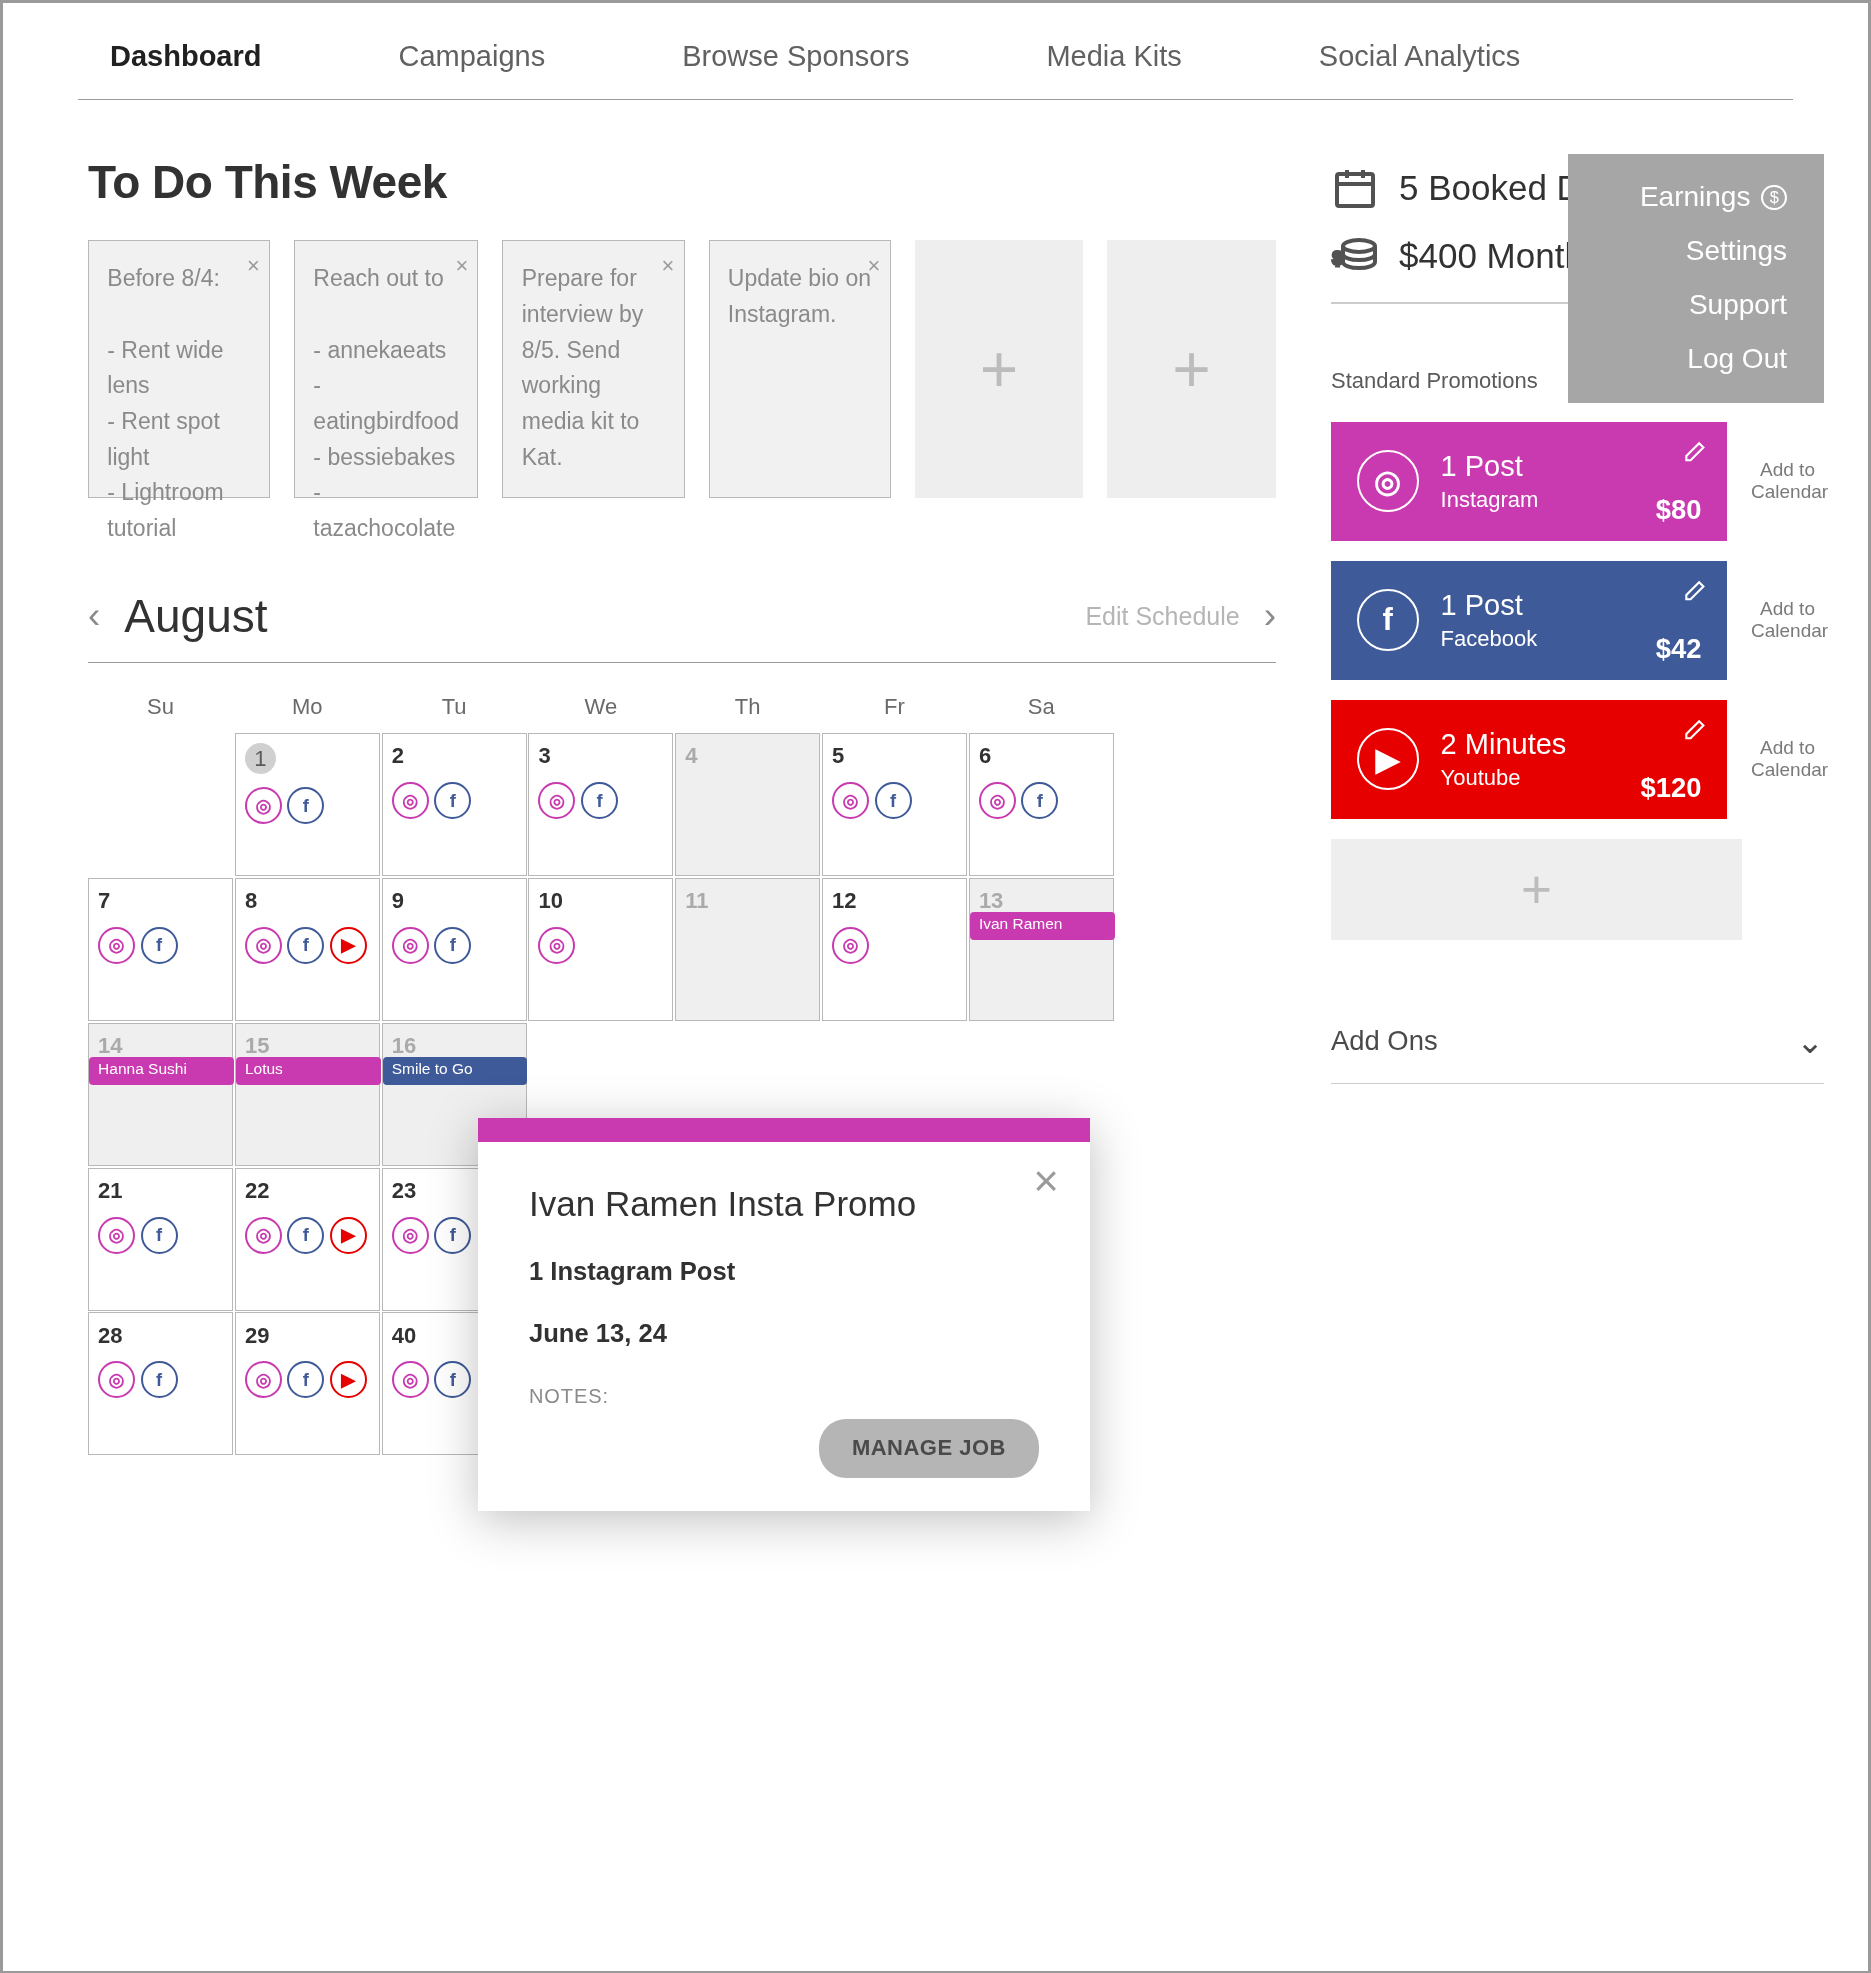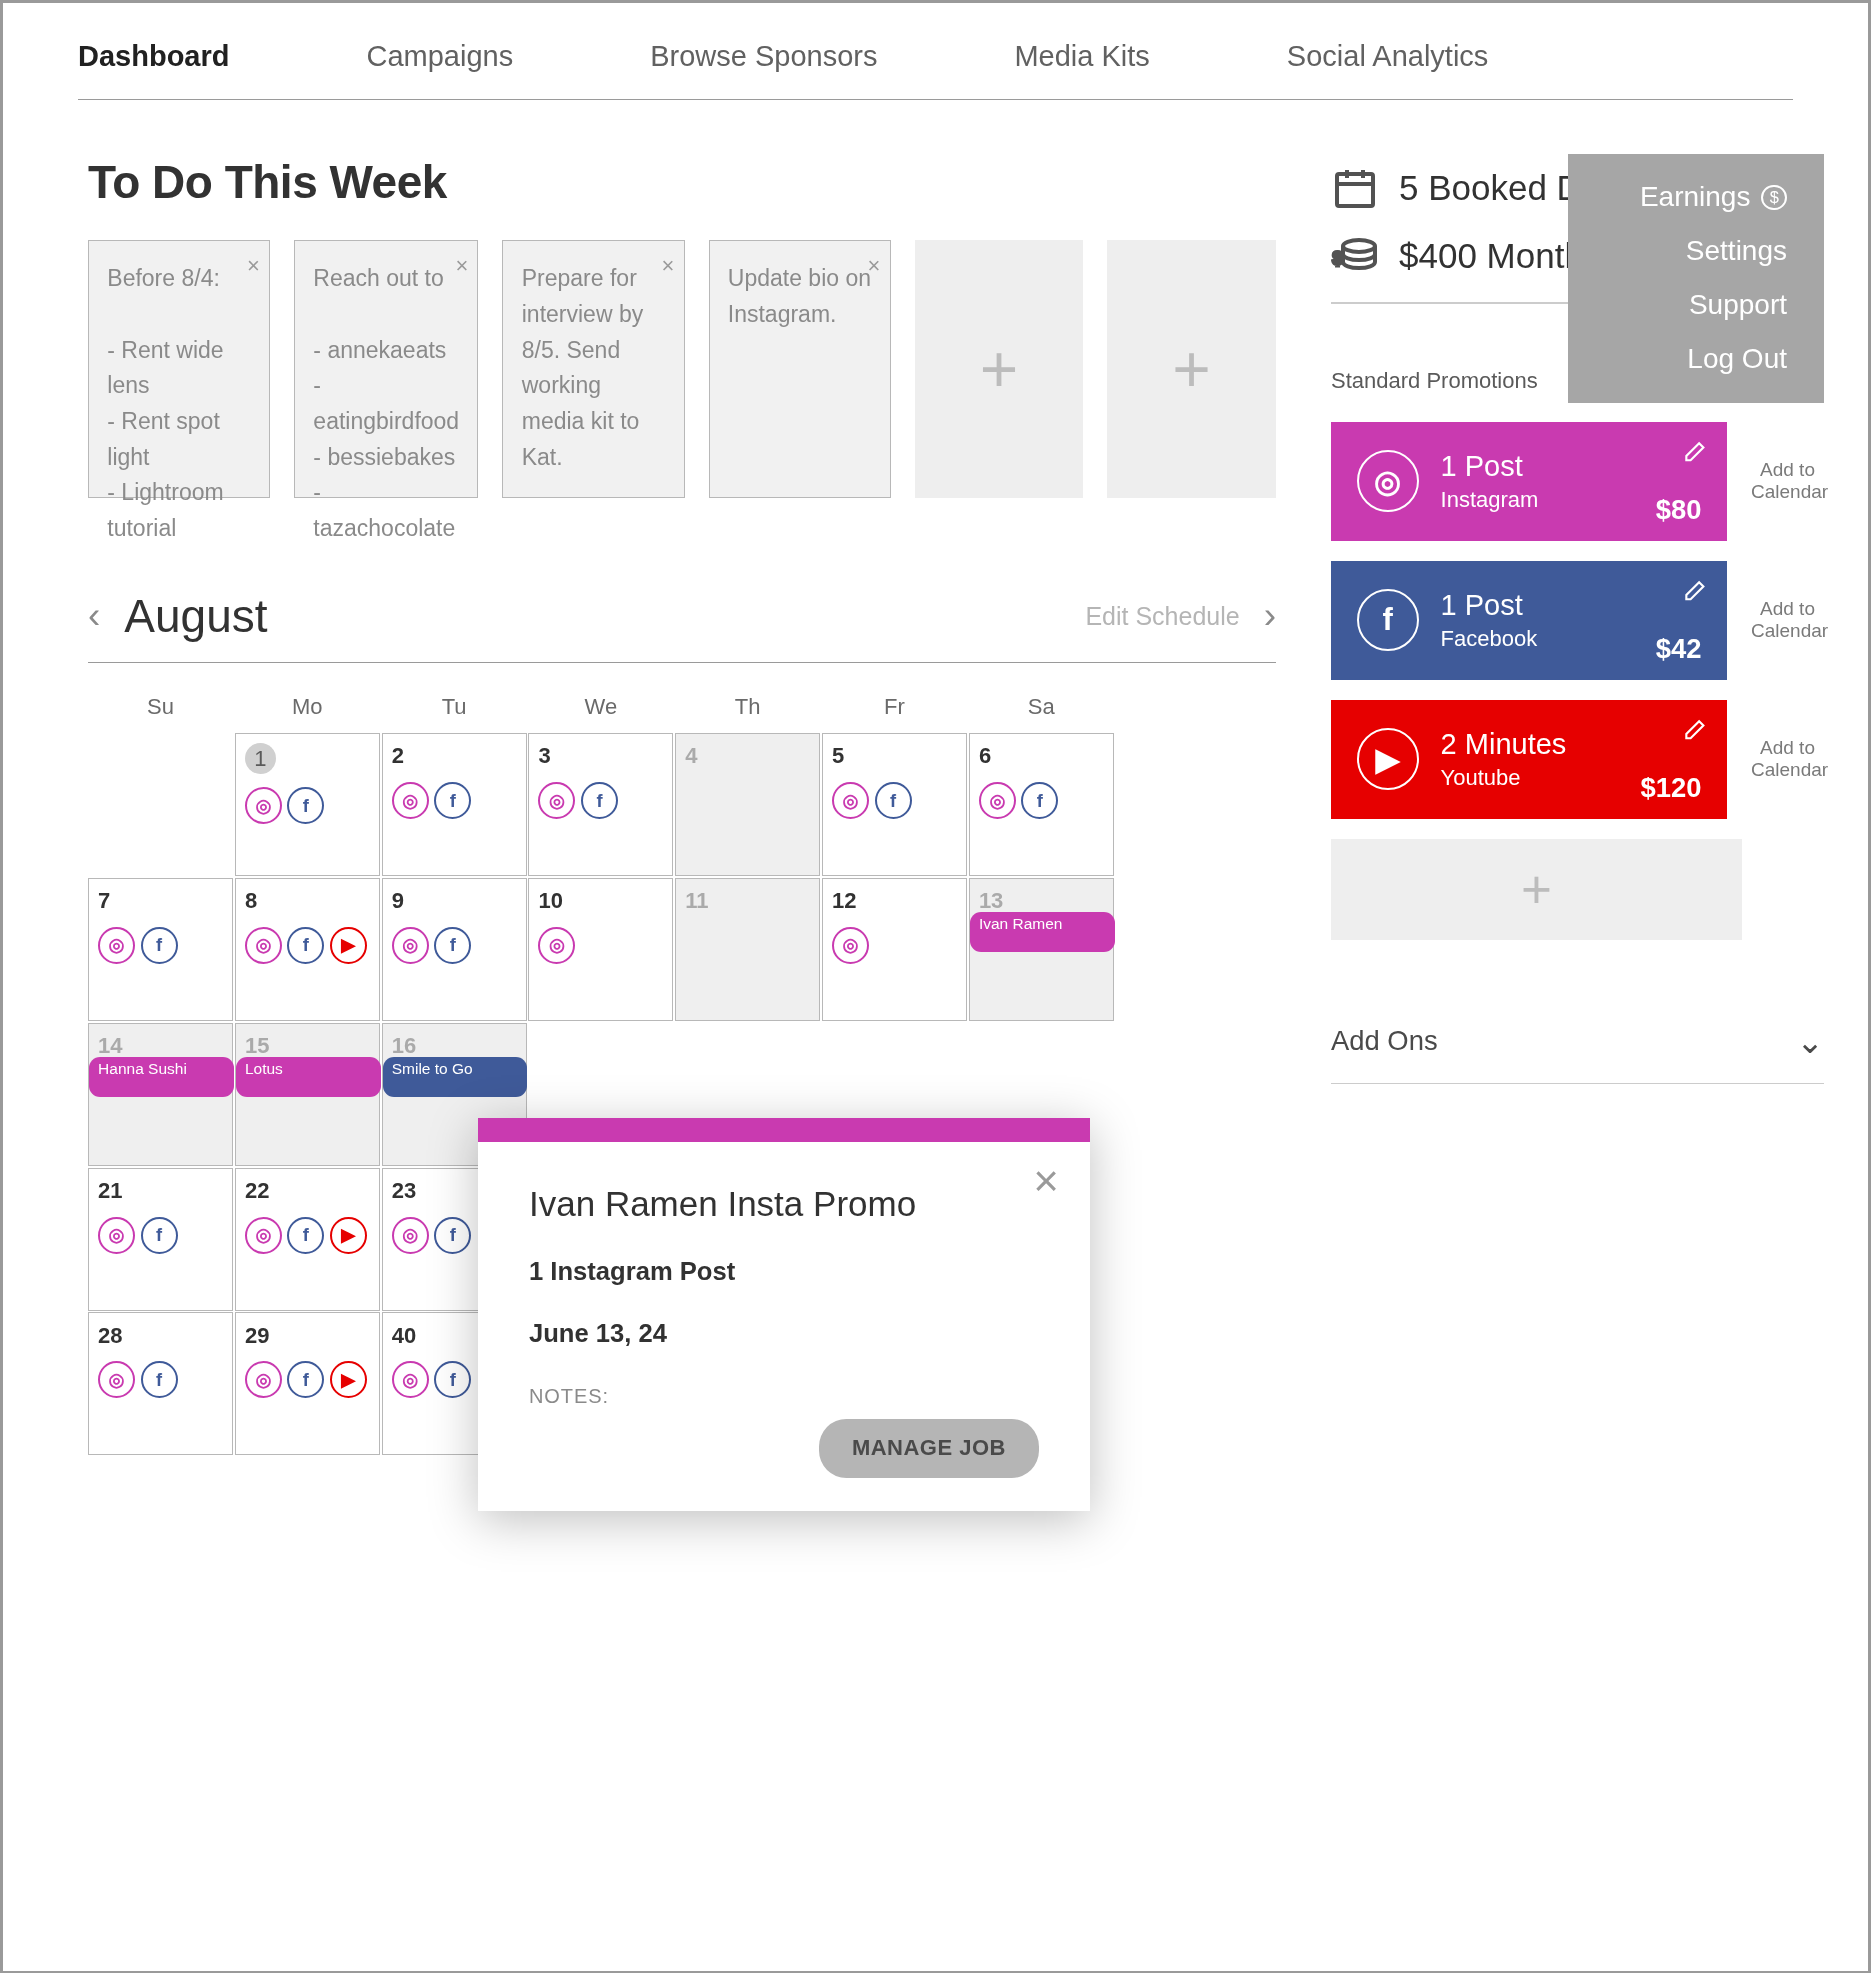--- a/index.html
+++ b/index.html
@@ -24,7 +24,7 @@
 .dropdown{position:absolute;top:151px;right:44px;width:256px;background:#a6a6a6;z-index:100;padding:16.4px 0}
 .dd-item{color:#fff;font-size:28px;padding:11px 37px;text-align:right;display:flex;justify-content:flex-end;align-items:center;gap:11px;cursor:pointer}
 .dollar-circ{width:25.6px;height:25.6px;border:2.3px solid #fff;border-radius:50%;display:flex;align-items:center;justify-content:center;font-size:16.4px}
-.nav{display:flex;padding:37px 75px 0;gap:0}
+.nav{display:flex;padding:37px 107px 0;gap:0}
 .nav-item{font-size:29px;color:#616161;padding:0 0 25.6px;cursor:pointer;margin-right:137px}
 .nav-item.active{color:#212121;font-weight:700}
 .nav-divider{height:1.8px;background:#9a9a9a;margin:0 75px}

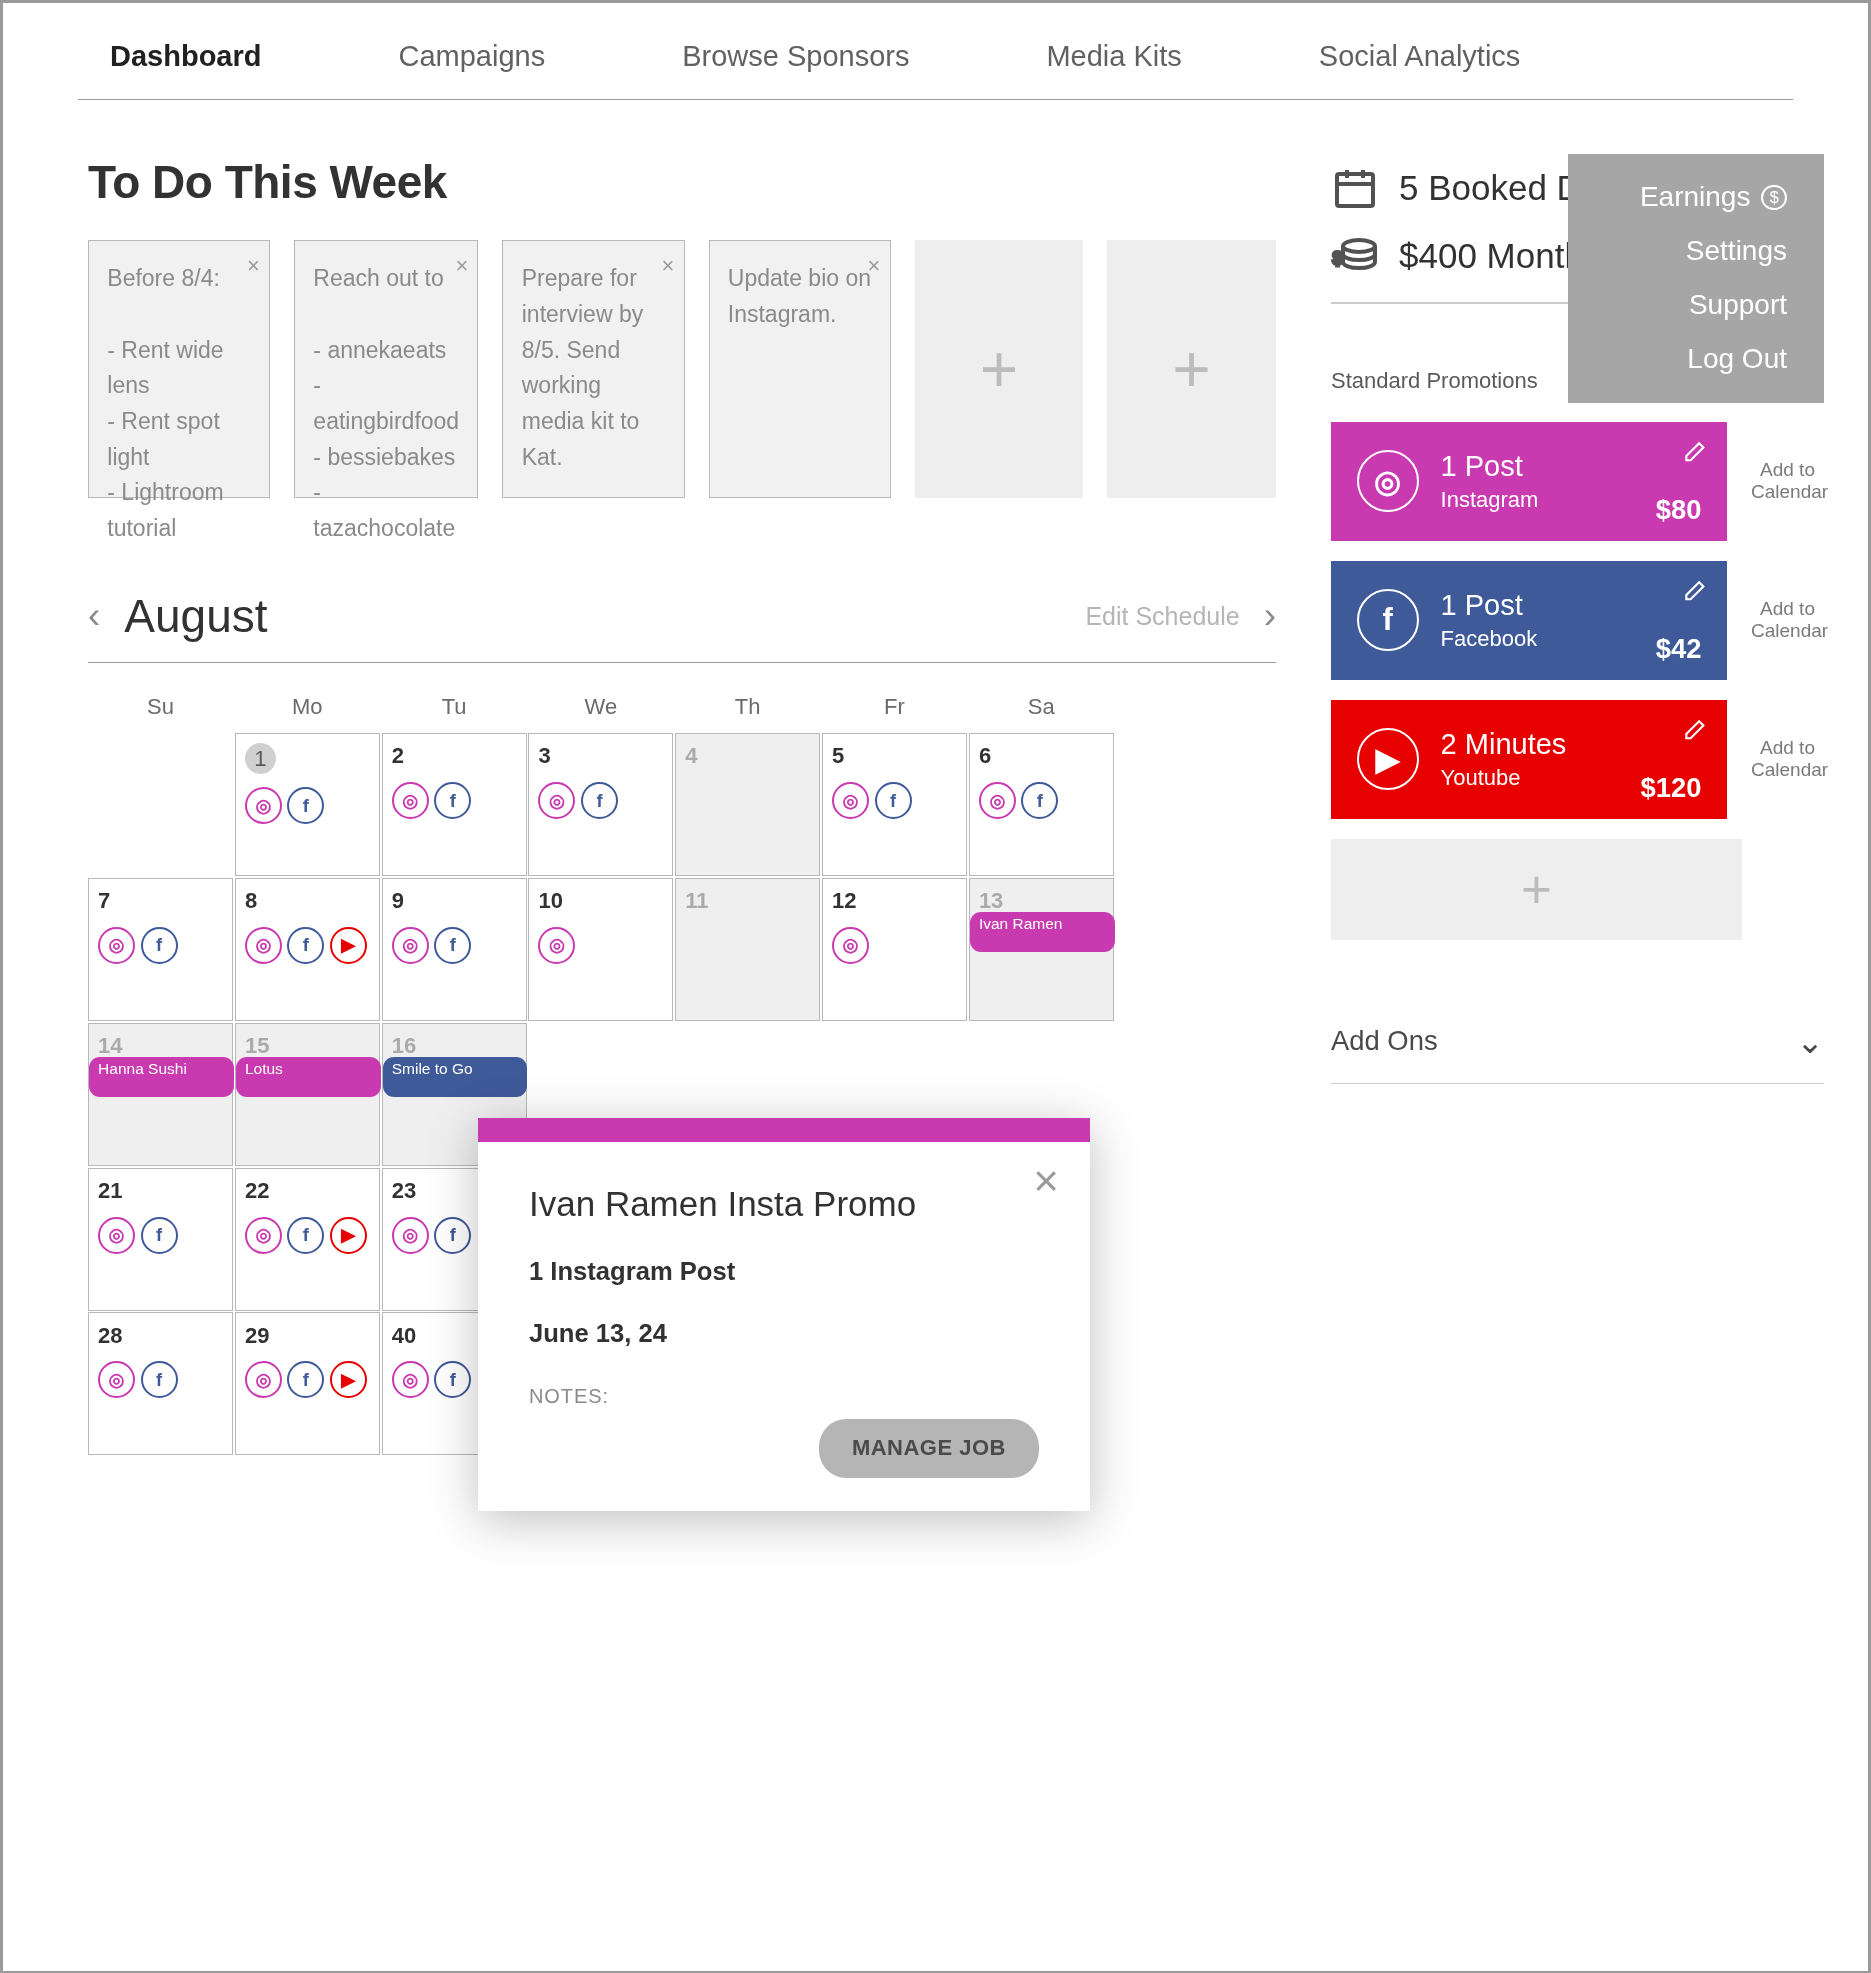--- a/index.html
+++ b/index.html
@@ -54,7 +54,7 @@
 .ic.ig{border:2.3px solid #c93ab0;color:#c93ab0}
 .ic.fb{border:2.3px solid #3f5a99;color:#3f5a99}
 .ic.yt{border:2.3px solid #e60000;color:#e60000}
-.cal-pill{position:absolute;bottom:auto;top:33px;left:0;right:-1.8px;height:40px;font-size:15.5px;color:#fff;padding:2.7px 9.1px;border-radius:11px;white-space:nowrap;overflow:hidden}
+.cal-pill{position:absolute;bottom:auto;top:33px;left:0;right:-1.8px;height:28px;font-size:15.5px;color:#fff;padding:2.7px 9.1px;border-radius:4px;white-space:nowrap;overflow:hidden}
 .pill-magenta{background:#c93ab0}
 .pill-blue{background:#3f5a99}
 .right{width:493px;padding-top:9.1px}

